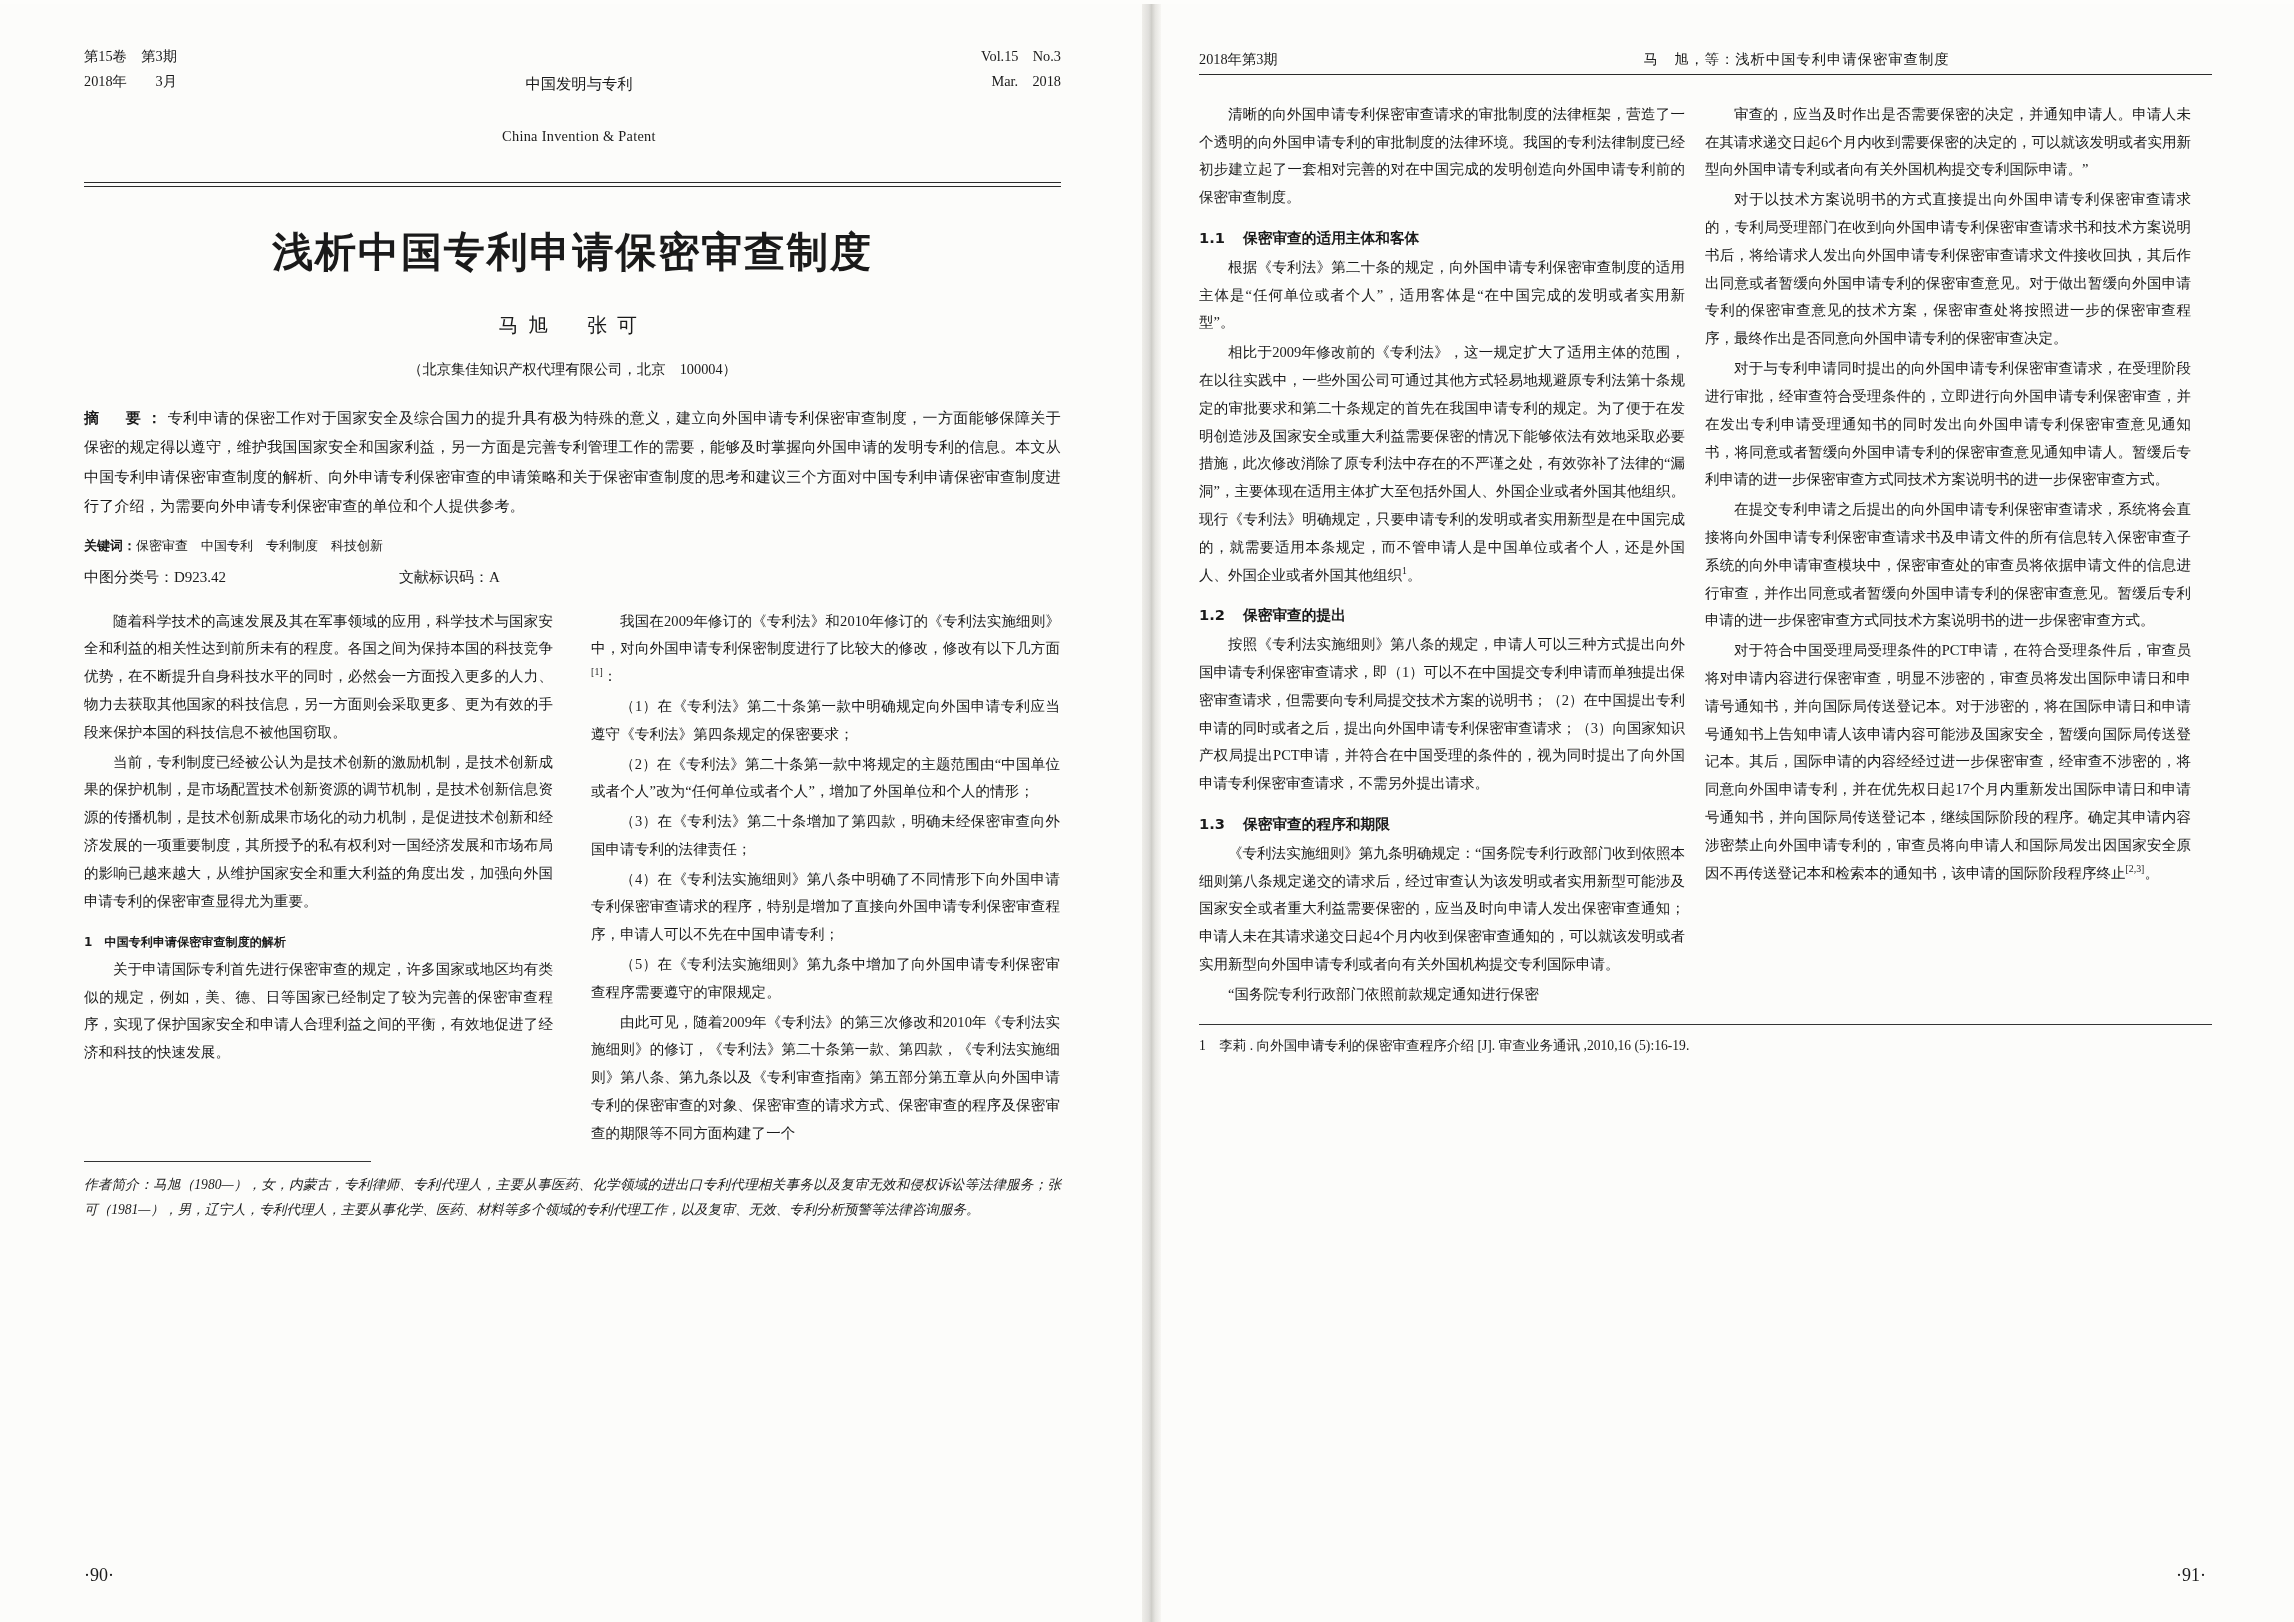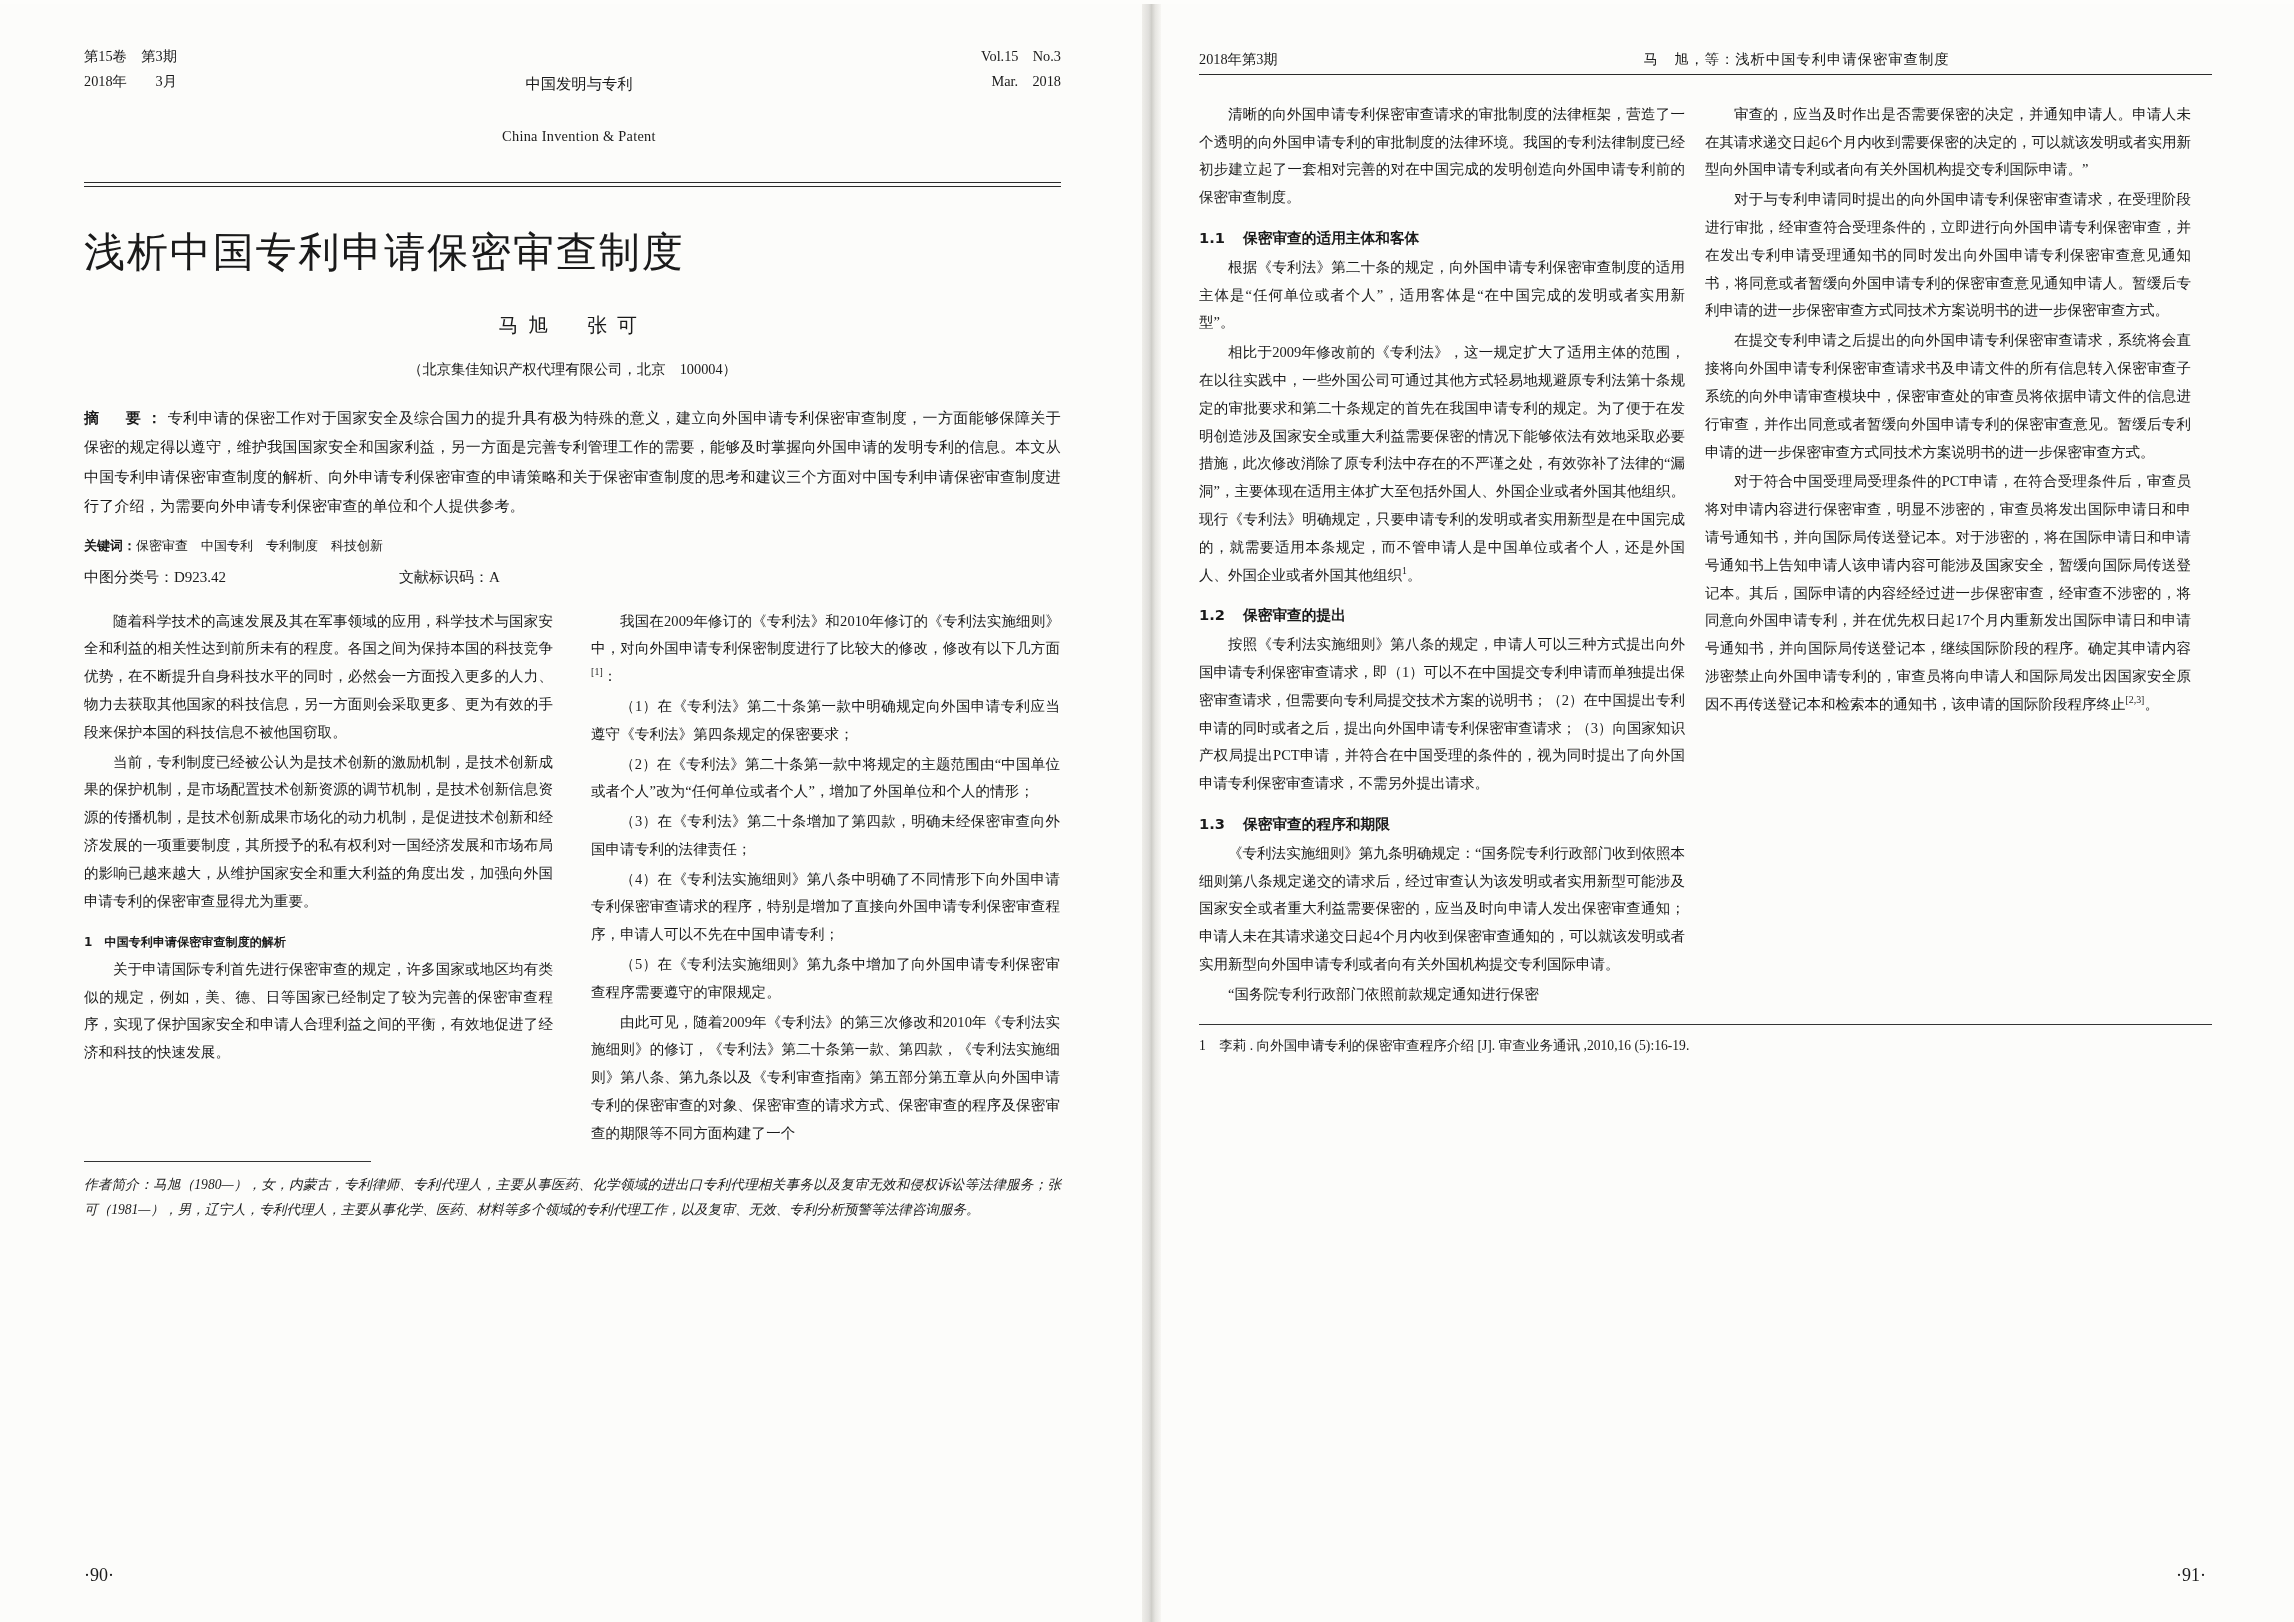--- a/index.html
+++ b/index.html
@@ -310,6 +310,7 @@
 
         <div class="r-col">
           <p>审查的，应当及时作出是否需要保密的决定，并通知申请人。申请人未在其请求递交日起6个月内收到需要保密的决定的，可以就该发明或者实用新型向外国申请专利或者向有关外国机构提交专利国际申请。”</p>
+          <p>对于以技术方案说明书的方式直接提出向外国申请专利保密审查请求的，专利局受理部门在收到向外国申请专利保密审查请求书和技术方案说明书后，将给请求人发出向外国申请专利保密审查请求文件接收回执，其后作出同意或者暂缓向外国申请专利的保密审查意见。对于做出暂缓向外国申请专利的保密审查意见的技术方案，保密审查处将按照进一步的保密审查程序，最终作出是否同意向外国申请专利的保密审查决定。</p>
           <p>对于与专利申请同时提出的向外国申请专利保密审查请求，在受理阶段进行审批，经审查符合受理条件的，立即进行向外国申请专利保密审查，并在发出专利申请受理通知书的同时发出向外国申请专利保密审查意见通知书，将同意或者暂缓向外国申请专利的保密审查意见通知申请人。暂缓后专利申请的进一步保密审查方式同技术方案说明书的进一步保密审查方式。</p>
           <p>在提交专利申请之后提出的向外国申请专利保密审查请求，系统将会直接将向外国申请专利保密审查请求书及申请文件的所有信息转入保密审查子系统的向外申请审查模块中，保密审查处的审查员将依据申请文件的信息进行审查，并作出同意或者暂缓向外国申请专利的保密审查意见。暂缓后专利申请的进一步保密审查方式同技术方案说明书的进一步保密审查方式。</p>
           <p>对于符合中国受理局受理条件的PCT申请，在符合受理条件后，审查员将对申请内容进行保密审查，明显不涉密的，审查员将发出国际申请日和申请号通知书，并向国际局传送登记本。对于涉密的，将在国际申请日和申请号通知书上告知申请人该申请内容可能涉及国家安全，暂缓向国际局传送登记本。其后，国际申请的内容经经过进一步保密审查，经审查不涉密的，将同意向外国申请专利，并在优先权日起17个月内重新发出国际申请日和申请号通知书，并向国际局传送登记本，继续国际阶段的程序。确定其申请内容涉密禁止向外国申请专利的，审查员将向申请人和国际局发出因国家安全原因不再传送登记本和检索本的通知书，该申请的国际阶段程序终止<sup>[2,3]</sup>。</p>

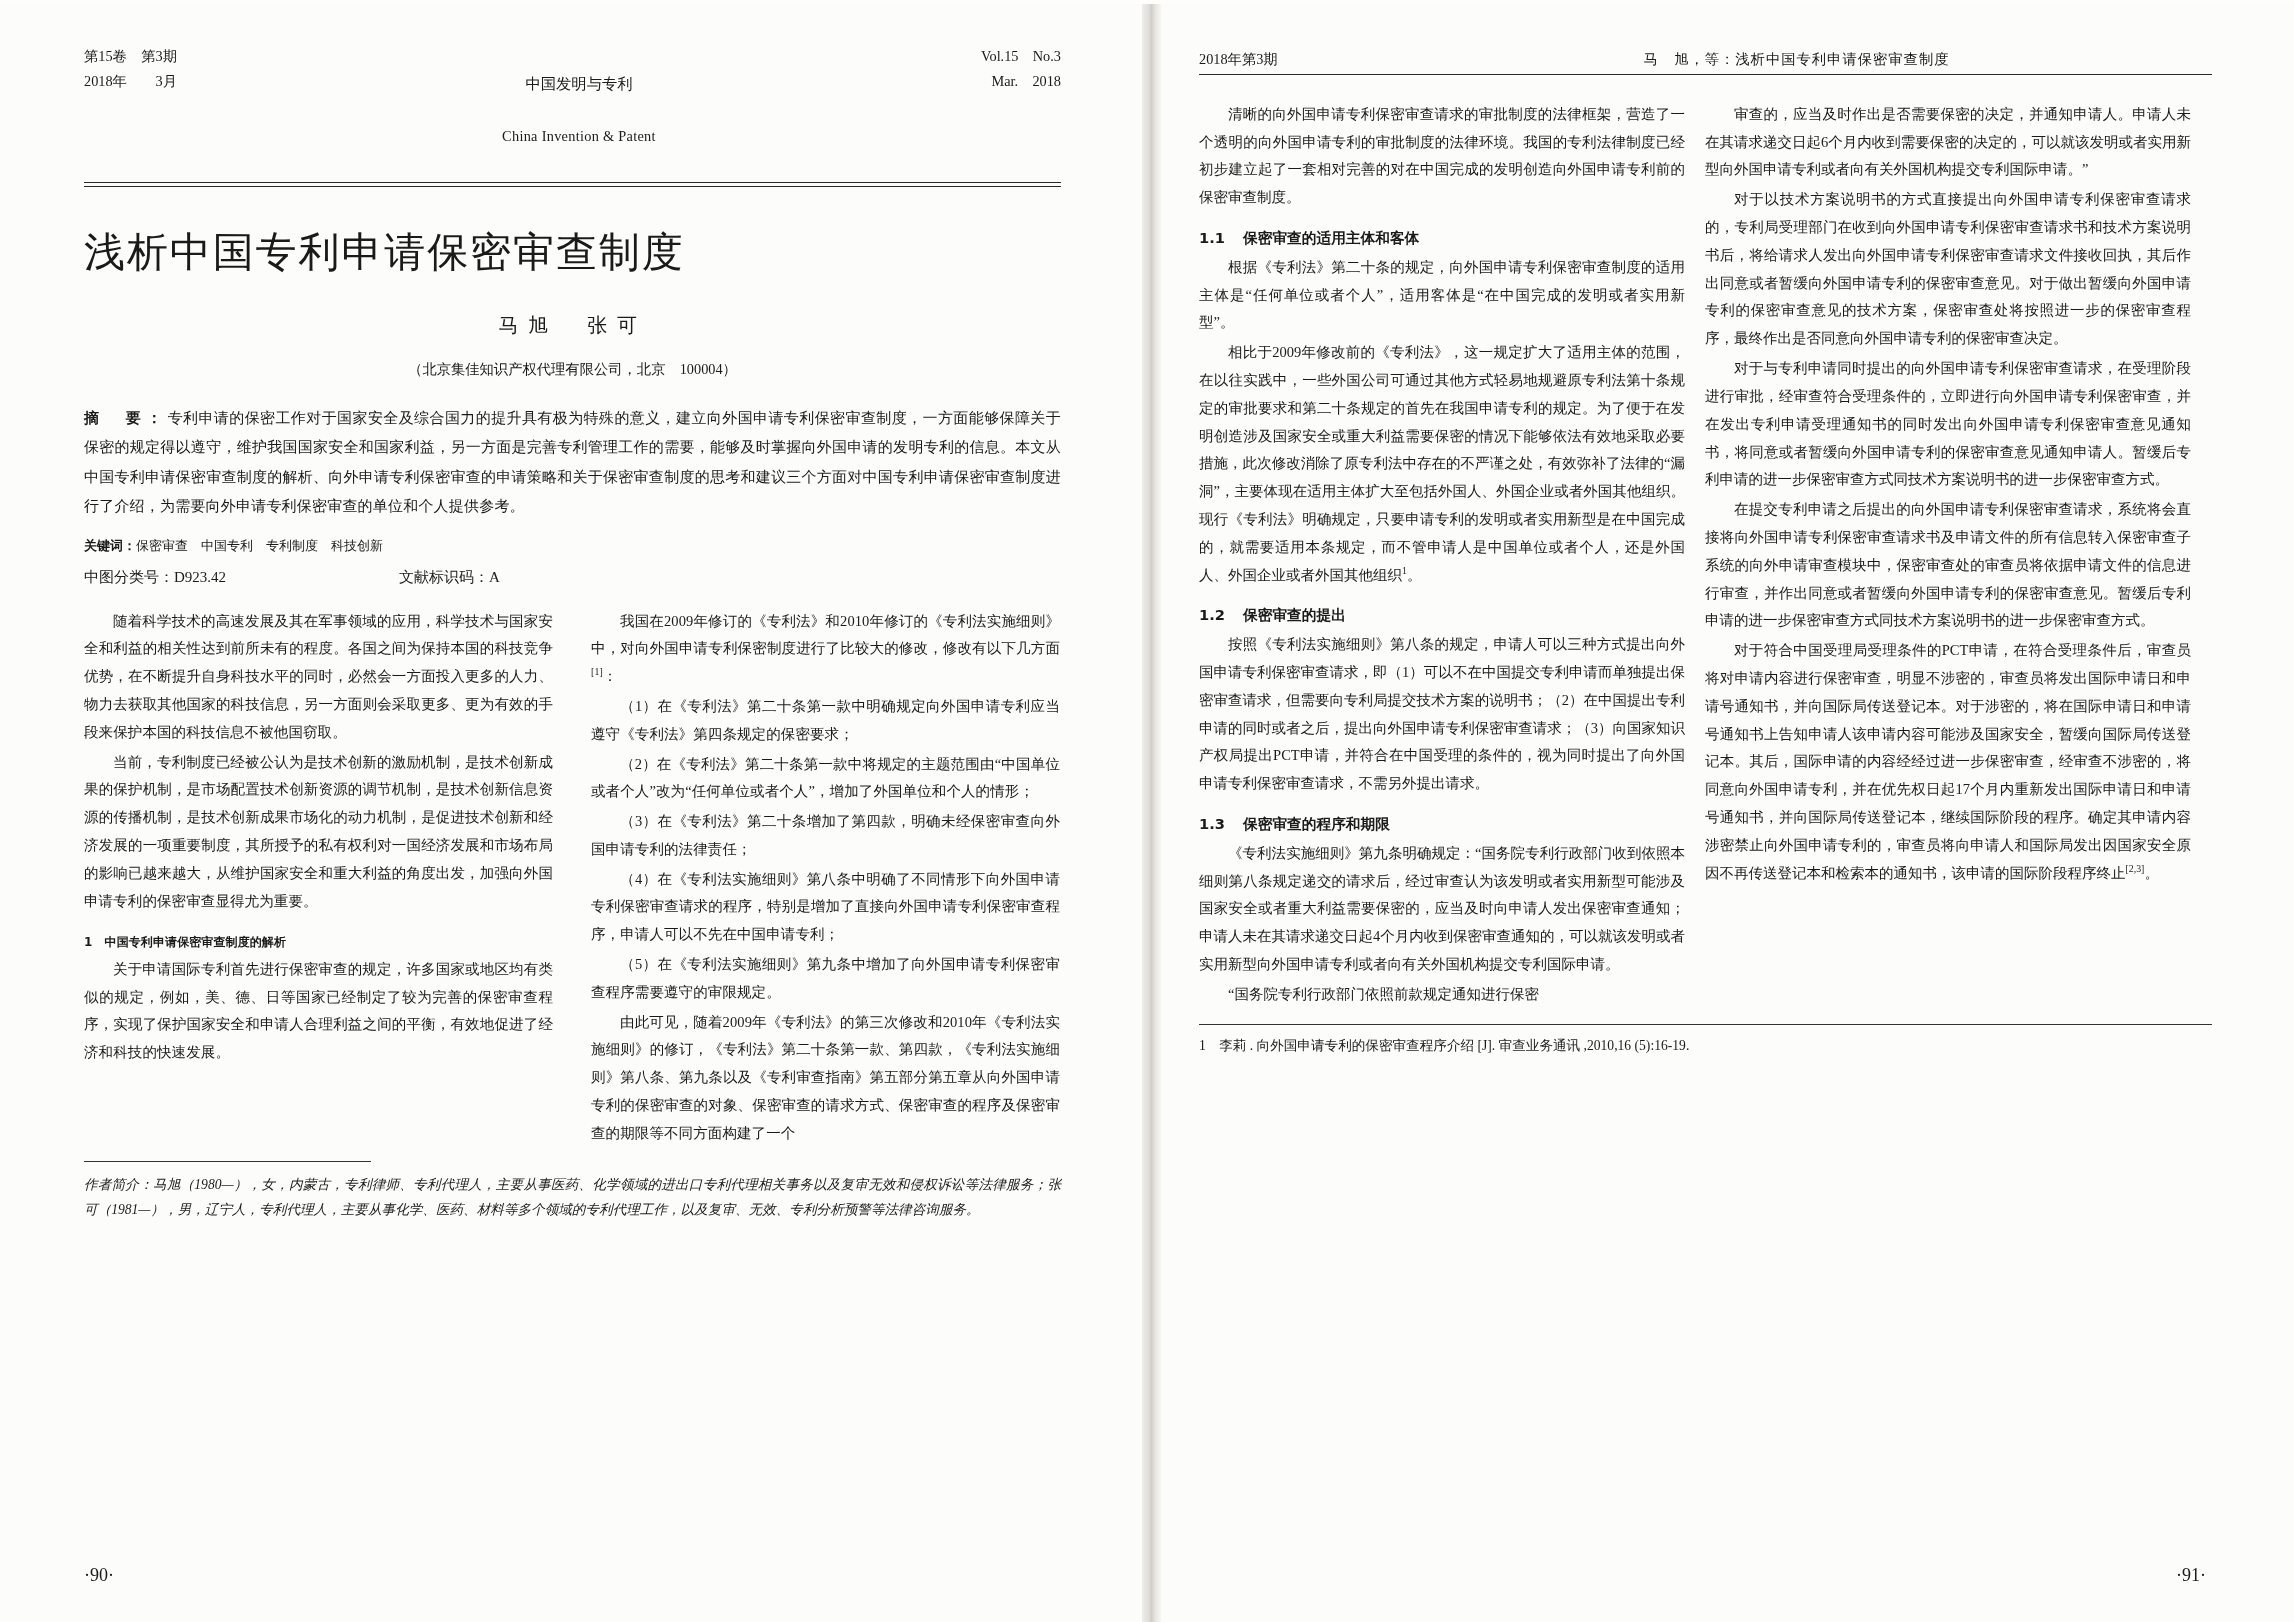--- a/index.html
+++ b/index.html
@@ -75,9 +75,9 @@
     height: 2.9px;
   }
   .article-title {
-    text-align: left;
+    text-align: center;
     font-size: 41px;
-    font-weight: normal;
+    font-weight: bold;
     letter-spacing: 1.9px;
     margin-top: 38px;
     font-family: "DejaVu Sans", sans-serif;

